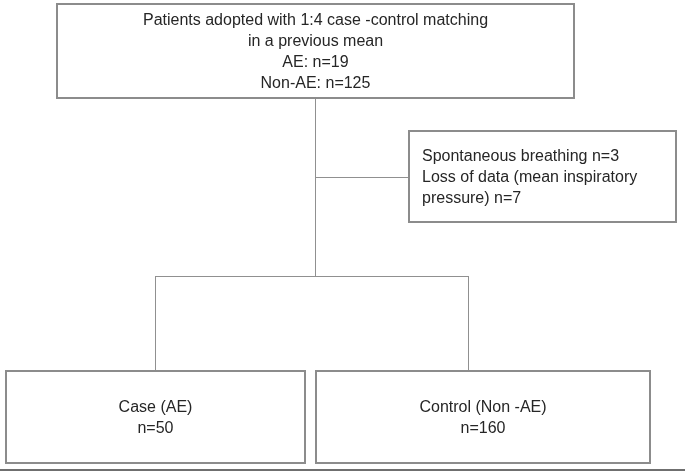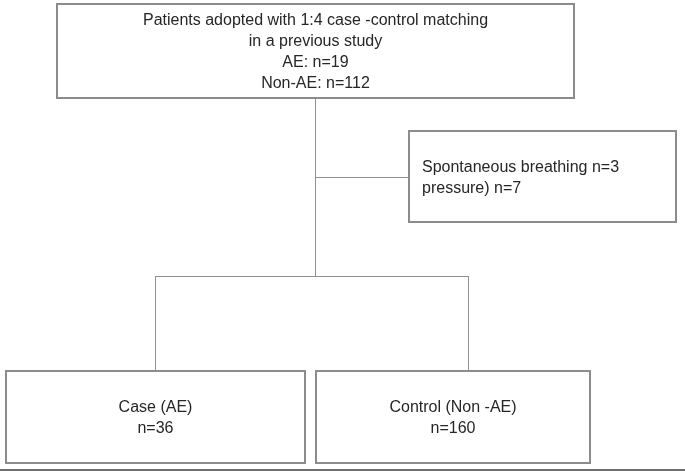--- a/index.html
+++ b/index.html
@@ -60,7 +60,7 @@
 
   <div class="box center" id="top-box">
     <div class="line">Patients adopted with 1:4 case -control matching</div>
-    <div class="line">in a previous study</div>
+    <div class="line">in a previous mean</div>
     <div class="line">AE: n=19</div>
     <div class="line">Non-AE: n=112</div>
   </div>

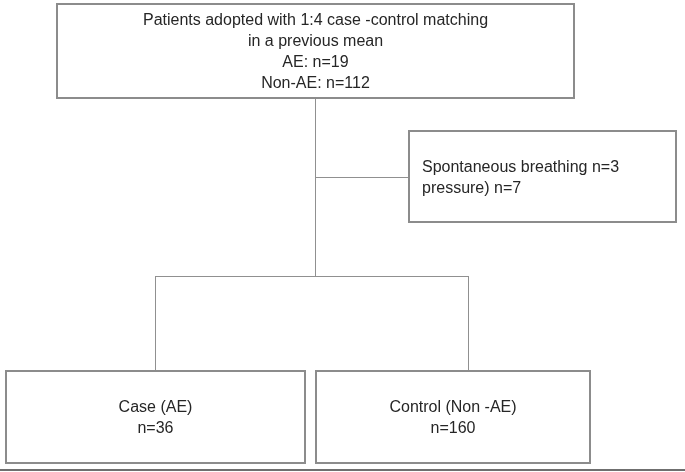--- a/index.html
+++ b/index.html
@@ -62,7 +62,7 @@
     <div class="line">Patients adopted with 1:4 case -control matching</div>
     <div class="line">in a previous mean</div>
     <div class="line">AE: n=19</div>
-    <div class="line">Non-AE: n=112</div>
+    <div class="line">Non-AE: n=125</div>
   </div>
 
   <div class="connector" id="conn-v-top"></div>

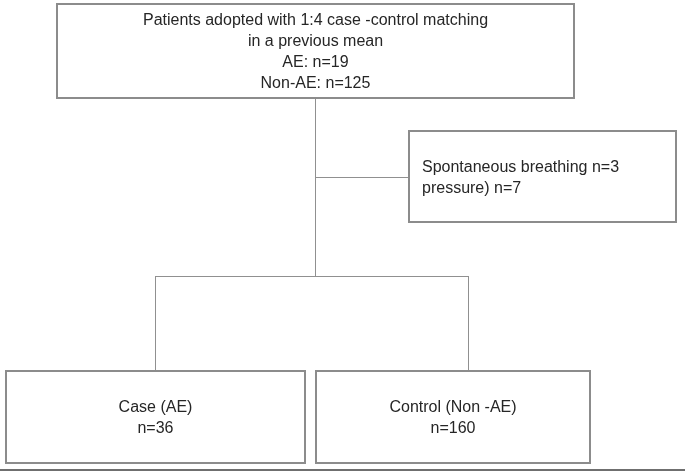--- a/index.html
+++ b/index.html
@@ -70,6 +70,7 @@
 
   <div class="box left" id="exclusion-box">
     <div class="line">Spontaneous breathing n=3</div>
+    <div class="line">Loss of data (mean inspiratory</div>
     <div class="line">pressure) n=7</div>
   </div>
 

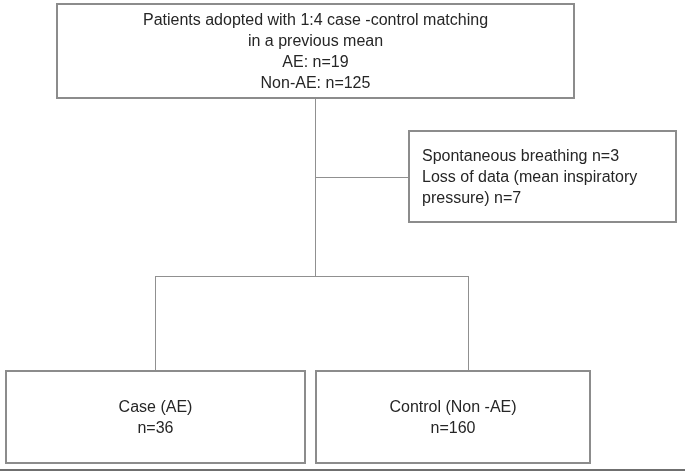--- a/index.html
+++ b/index.html
@@ -37,7 +37,7 @@
   #top-box       { left: 56px;  top: 3px;   width: 519px; height: 96px; }
   #exclusion-box { left: 408px; top: 130px; width: 269px; height: 93px; }
   #case-box      { left: 5px;   top: 370px; width: 301px; height: 94px; }
-  #control-box   { left: 315px; top: 370px; width: 276px; height: 94px; }
+  #control-box   { left: 315px; top: 370px; width: 336px; height: 94px; }
 
   .connector { position: absolute; background: var(--connector); }
   #conn-v-top    { left: 315px; top: 99px;  width: 1px;  height: 178px; }

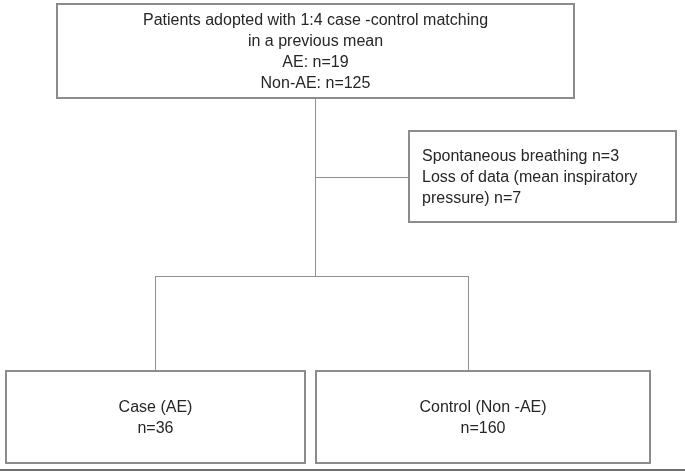--- a/index.html
+++ b/index.html
@@ -80,7 +80,7 @@
 
   <div class="box center" id="case-box">
     <div class="line">Case (AE)</div>
-    <div class="line">n=36</div>
+    <div class="line">n=50</div>
   </div>
 
   <div class="box center" id="control-box">

